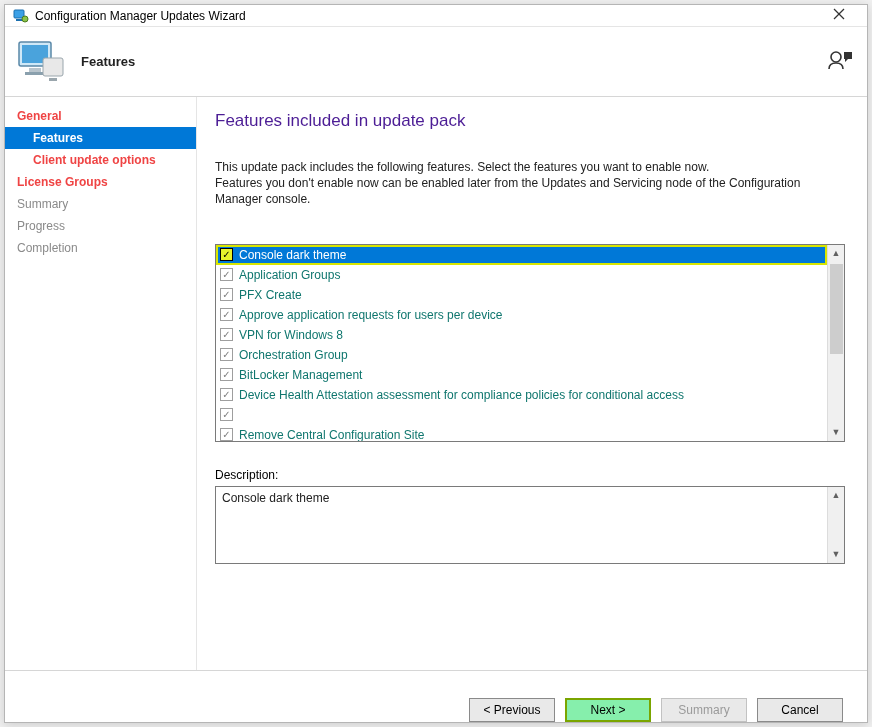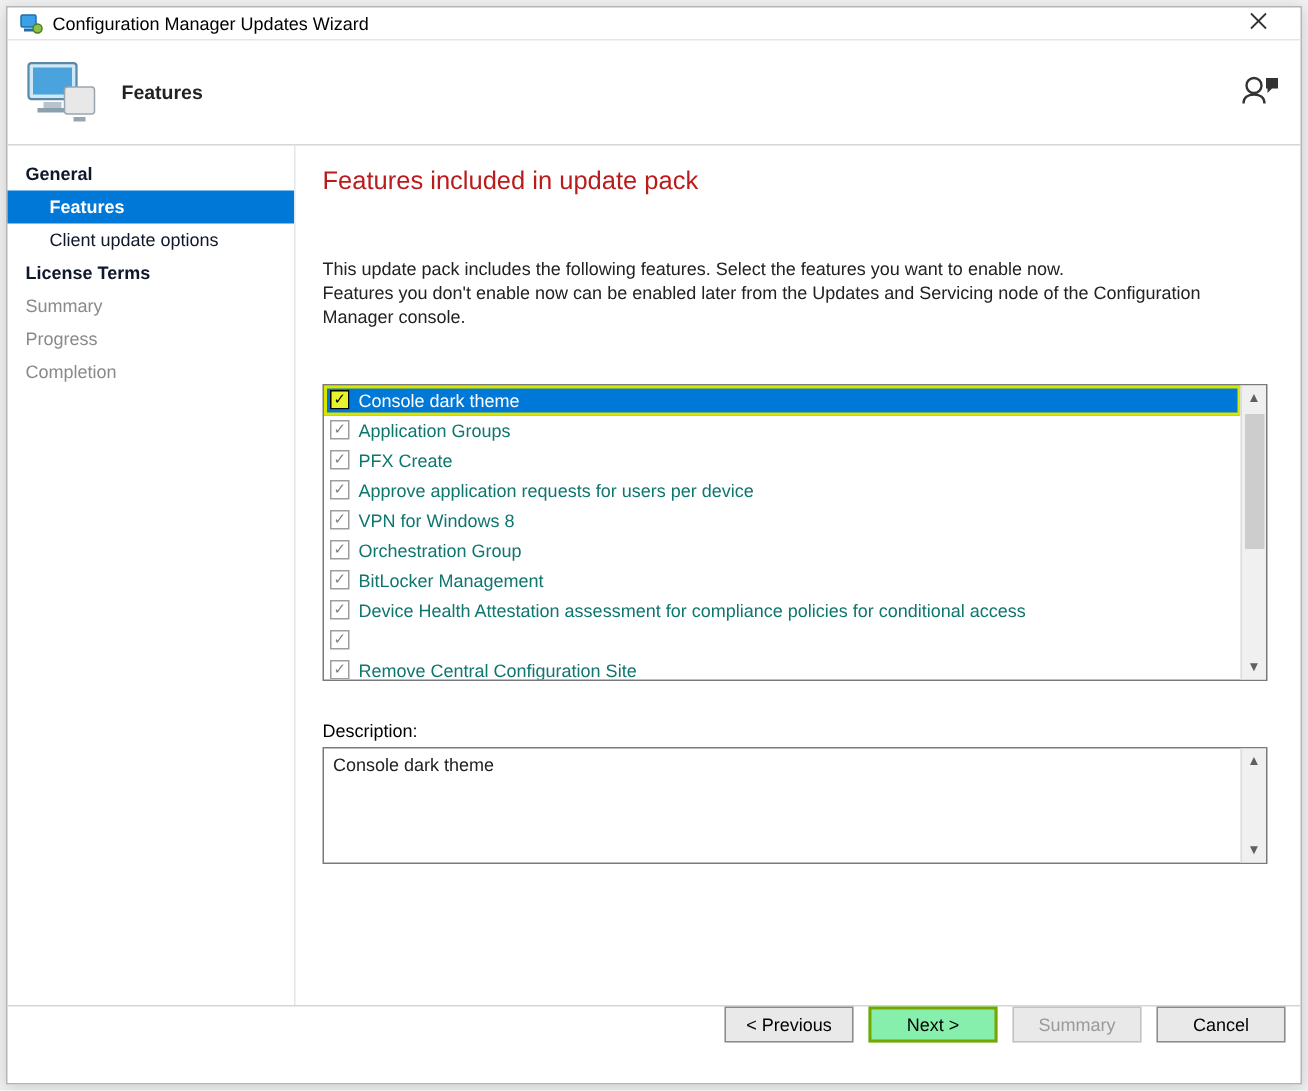--- a/index.html
+++ b/index.html
@@ -15,7 +15,7 @@
     .feedback{margin-left:auto}
     .body{flex:1;display:flex;min-height:0}
     .nav{width:192px;padding:8px 0;border-right:1px solid #e5e5e5}
-    .nav-item{padding:4px 12px;color:#0f172a;cursor:pointer;white-space:nowrap}
+    .nav-item{padding:4px 12px;color:#ef4444;cursor:pointer;white-space:nowrap}
     .nav-item.section{font-weight:600}
     .nav-item.sub{padding-left:28px;font-weight:400}
     .nav-item.dim{color:#8a8a8a}

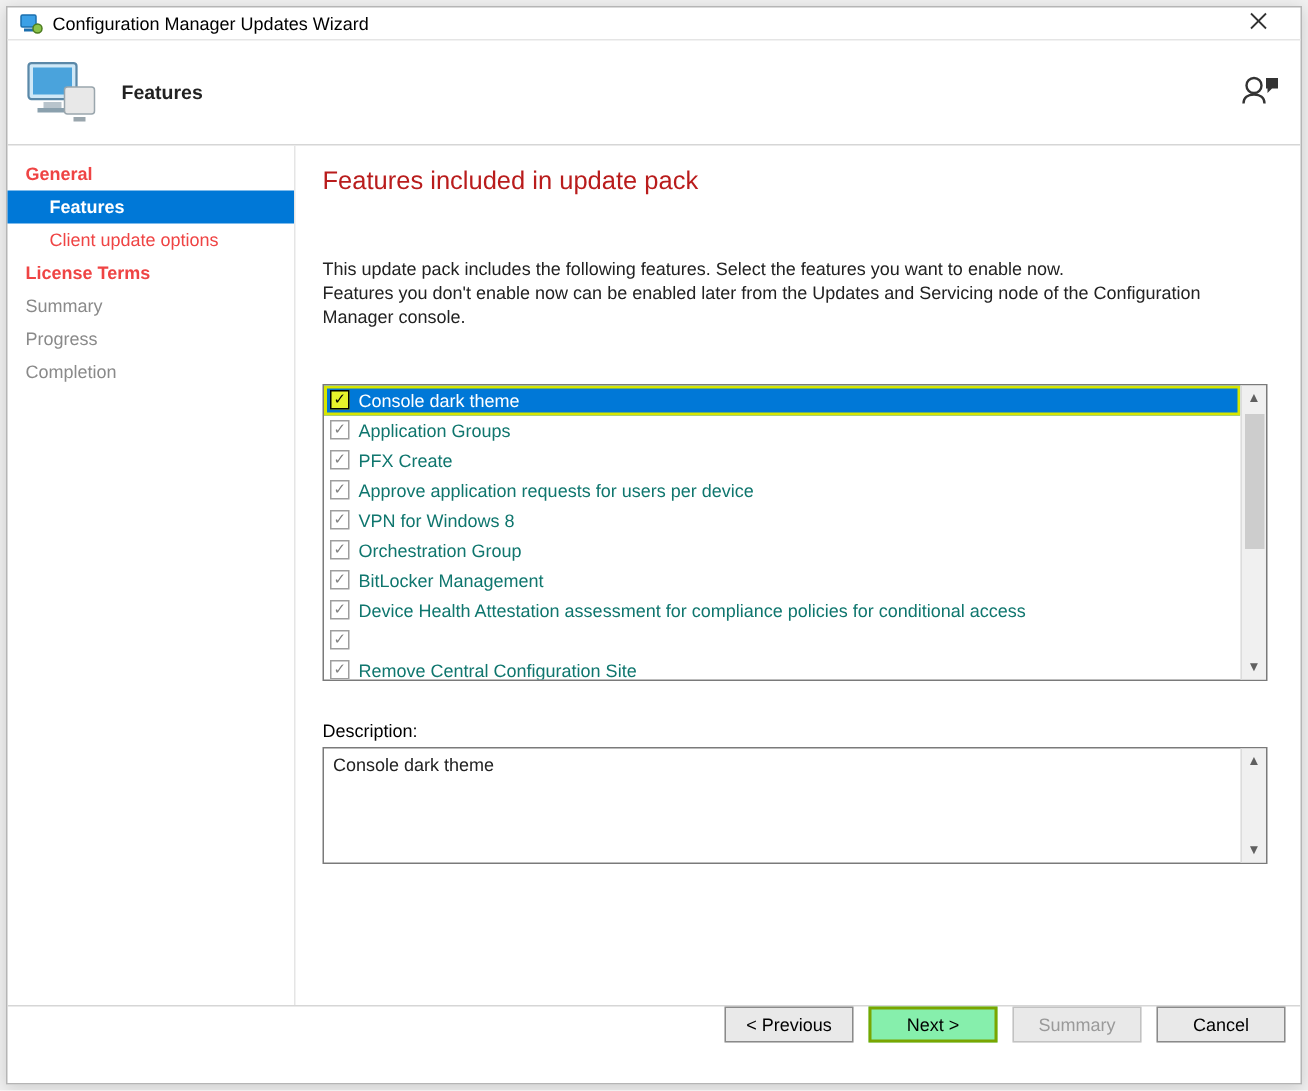--- a/index.html
+++ b/index.html
@@ -21,7 +21,7 @@
     .nav-item.dim{color:#8a8a8a}
     .nav-item.active{background:#0078d7;color:#fff;font-weight:600}
     .main{flex:1;padding:14px 22px 8px 18px;display:flex;flex-direction:column;min-height:0}
-    .heading{color:#b91c1c;font-size:17px;margin-bottom:40px}
+    .heading{color:#4c1d95;font-size:17px;margin-bottom:28px}
     .intro{color:#222;line-height:1.35;margin-bottom:36px;max-width:610px}
     .listbox{border:1px solid #7a7a7a;height:198px;display:flex}
     .list-items{flex:1;overflow:hidden}

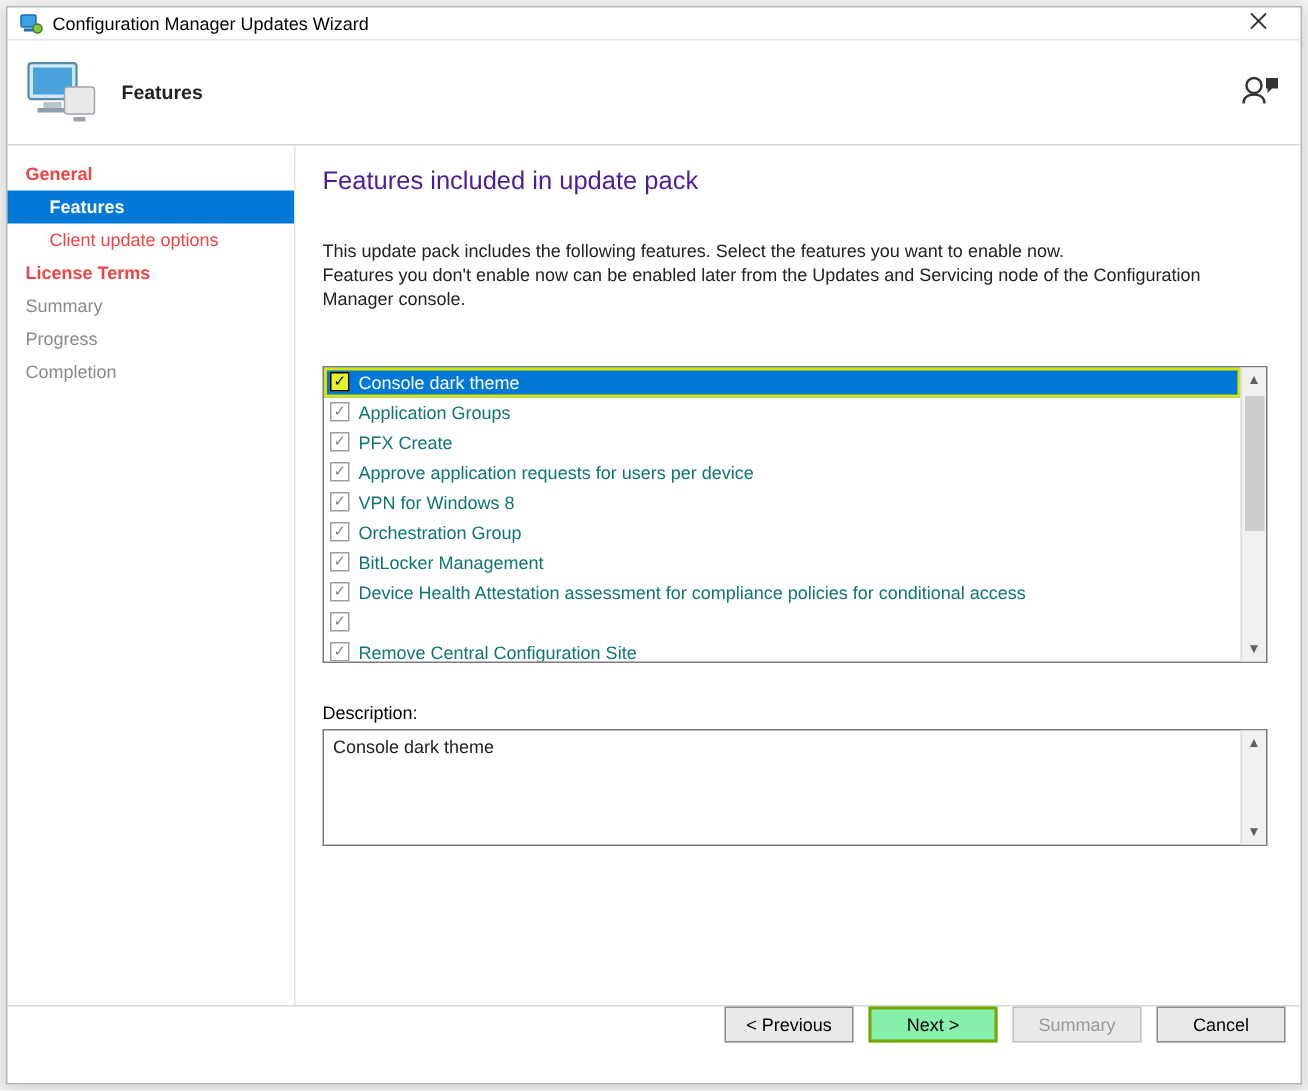--- a/index.html
+++ b/index.html
@@ -17,7 +17,7 @@
     .nav{width:192px;padding:8px 0;border-right:1px solid #e5e5e5}
     .nav-item{padding:4px 12px;color:#ef4444;cursor:pointer;white-space:nowrap}
     .nav-item.section{font-weight:600}
-    .nav-item.sub{padding-left:28px;font-weight:400}
+    .nav-item.sub{padding-left:28px;font-weight:700}
     .nav-item.dim{color:#8a8a8a}
     .nav-item.active{background:#0078d7;color:#fff;font-weight:600}
     .main{flex:1;padding:14px 22px 8px 18px;display:flex;flex-direction:column;min-height:0}

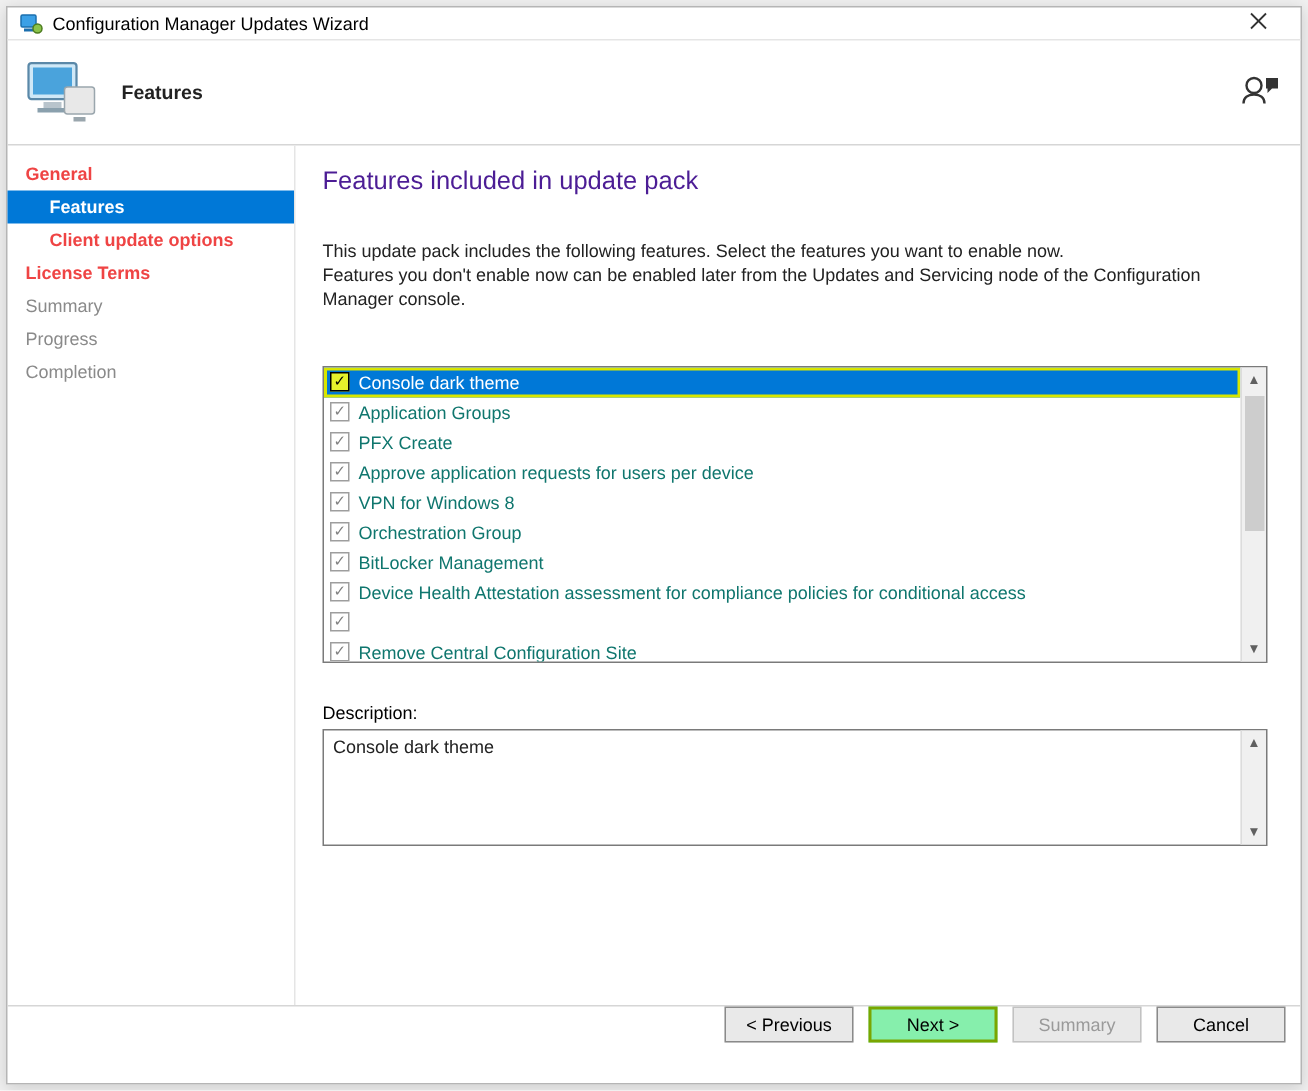--- a/index.html
+++ b/index.html
@@ -96,7 +96,7 @@
         <div class="nav-item section">General</div>
         <div class="nav-item sub active">Features</div>
         <div class="nav-item sub">Client update options</div>
-        <div class="nav-item section">License Terms</div>
+        <div class="nav-item section">License Groups</div>
         <div class="nav-item dim">Summary</div>
         <div class="nav-item dim">Progress</div>
         <div class="nav-item dim">Completion</div>

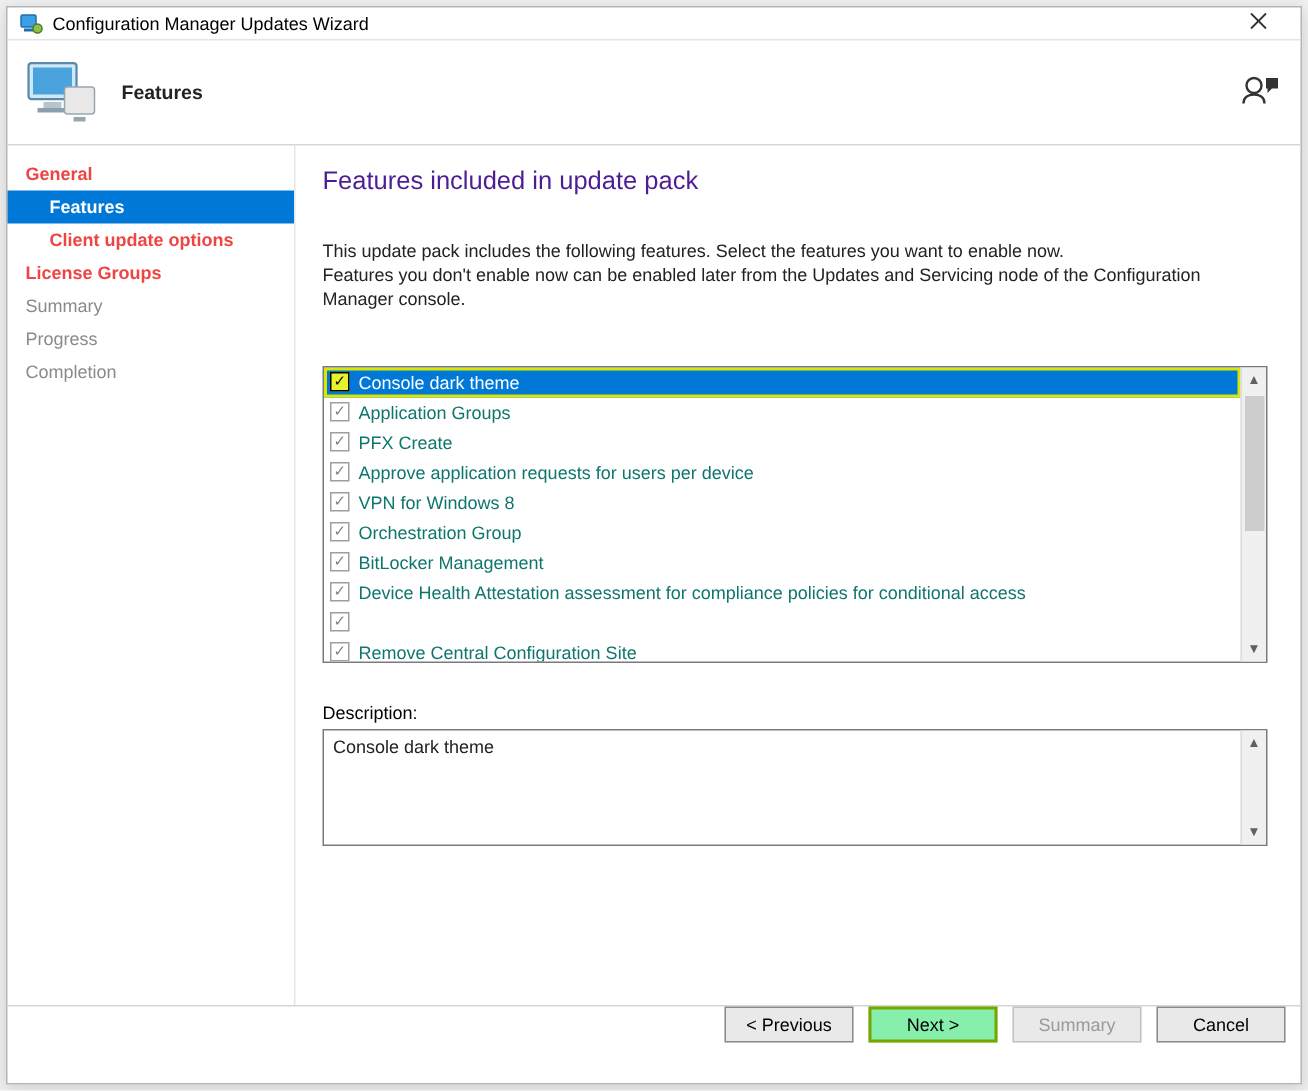--- a/index.html
+++ b/index.html
@@ -38,7 +38,7 @@
     .desc-label{margin-top:26px;margin-bottom:4px;color:#000000}
     .descbox{border:1px solid #7a7a7a;height:78px;display:flex}
     .descbox .txt{flex:1;padding:4px 6px;color:#222}
-    .footer{height:52px;border-top:1px solid #d6d6d6;display:flex;align-items:flex-start;justify-content:flex-end;padding:0 10px;gap:10px}
+    .footer{height:52px;border-top:1px solid #d6d6d6;display:flex;align-items:flex-end;justify-content:flex-end;padding:0 24px;gap:10px}
     .btn{min-width:86px;height:24px;border:1px solid #8a8a8a;background:#e9e9e9;color:#000;display:flex;align-items:center;justify-content:center;cursor:pointer}
     .btn.disabled{color:#9a9a9a;border-color:#c2c2c2;cursor:default}
     .btn.primary{background:#86efac;border:2px solid #7aa500}

